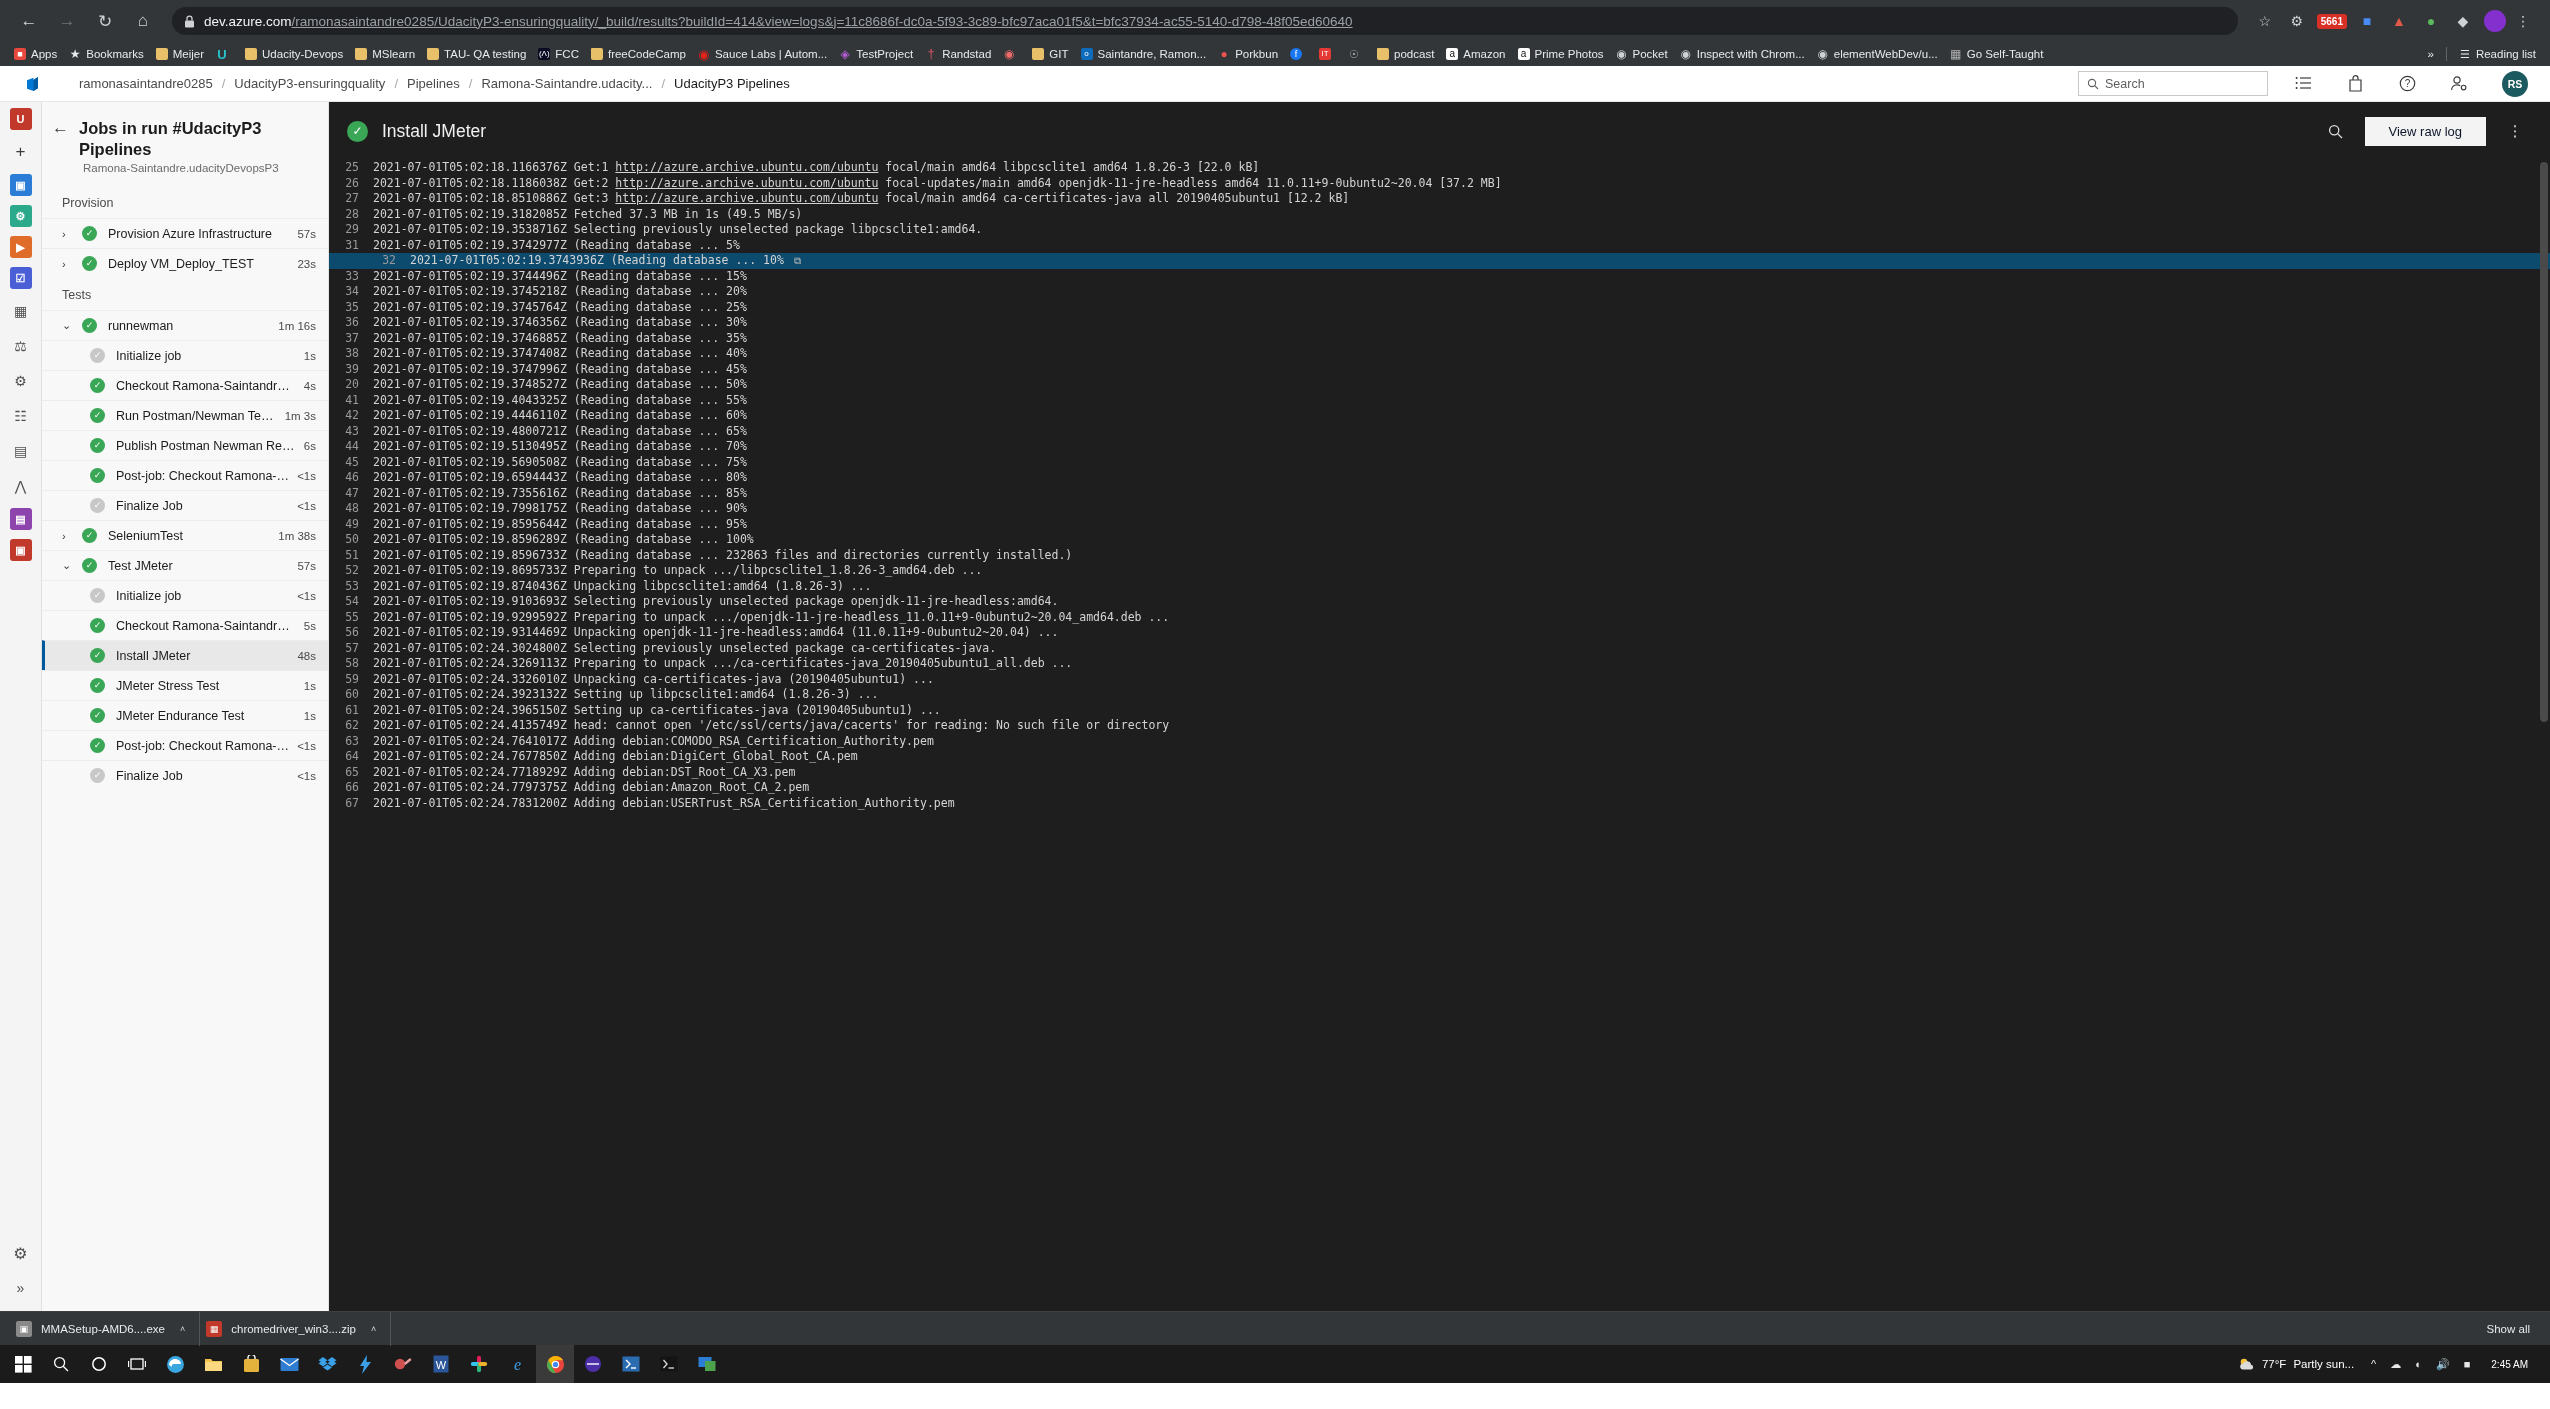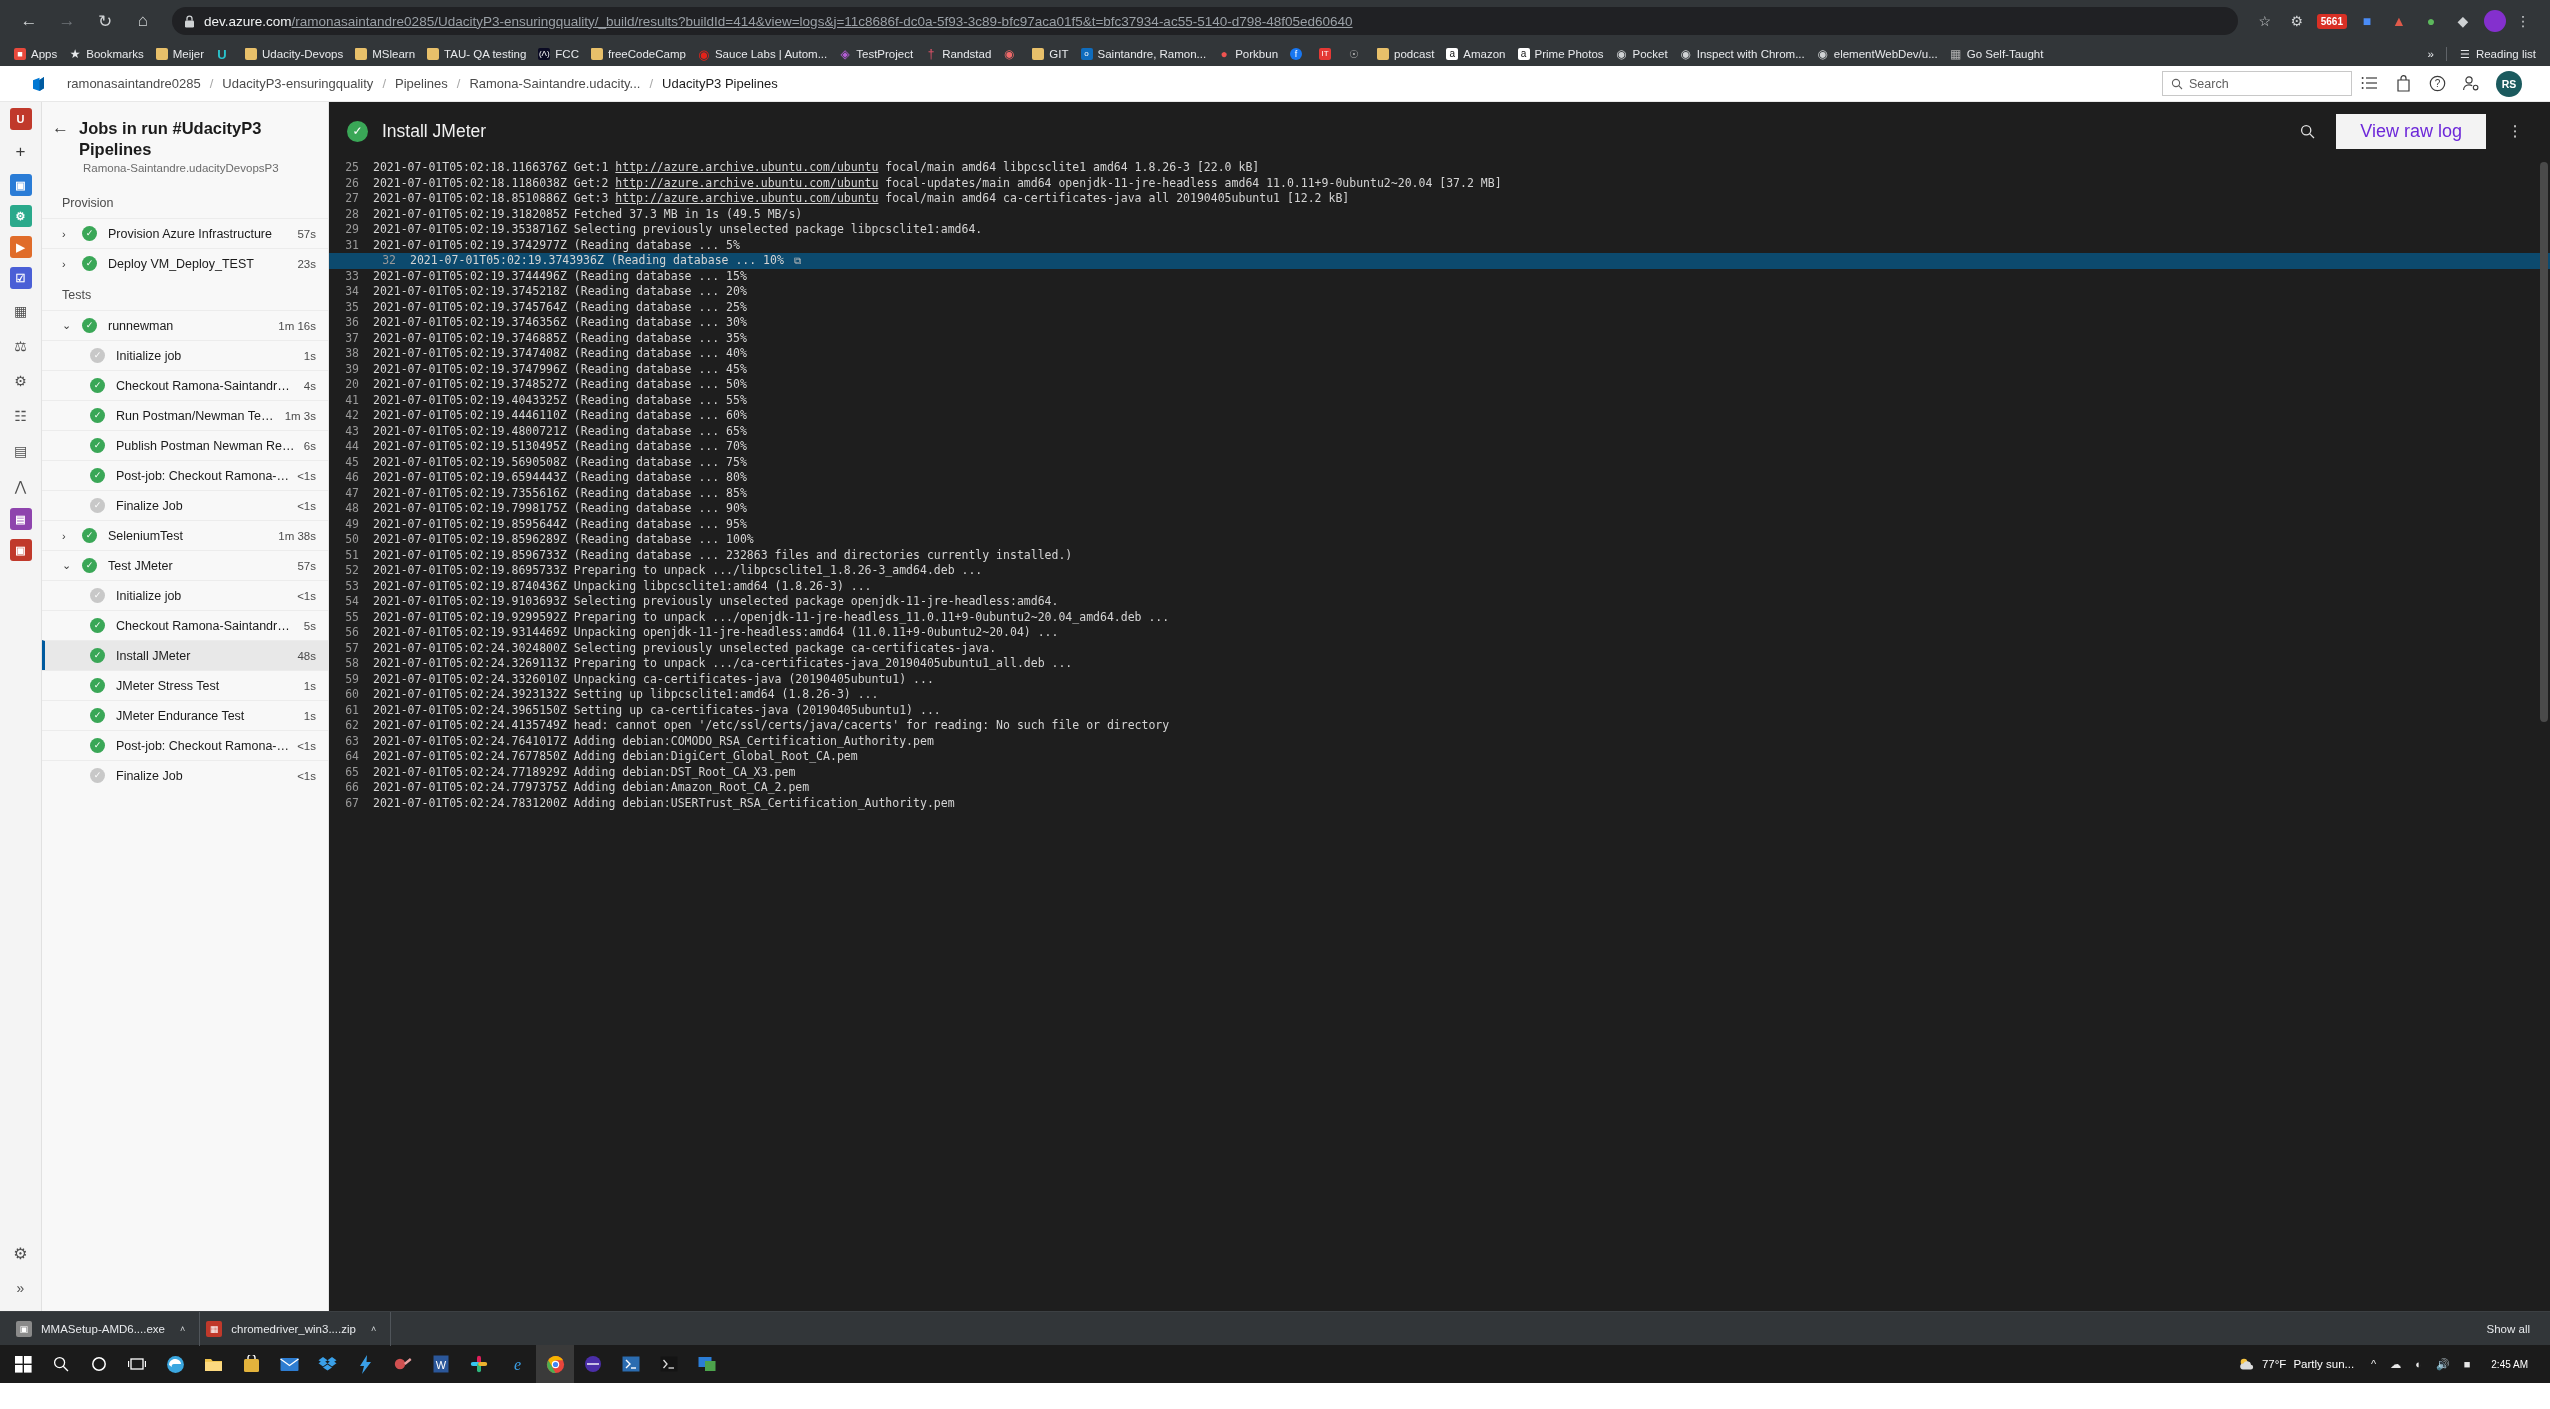--- a/index.html
+++ b/index.html
@@ -76,7 +76,7 @@
   
   #ado-header {
     height: 36px; background: #fff; border-bottom: 1px solid #e8e8e8;
-    display: flex; align-items: center; padding: 0 24px;
+    display: flex; align-items: center; padding: 0 18px; gap: 18px;
   }
   #ado-logo { width: 34px; display:flex; align-items:center; justify-content:center; }
   #breadcrumb { display: flex; align-items: center; gap: 0px; font-size: 13px; }

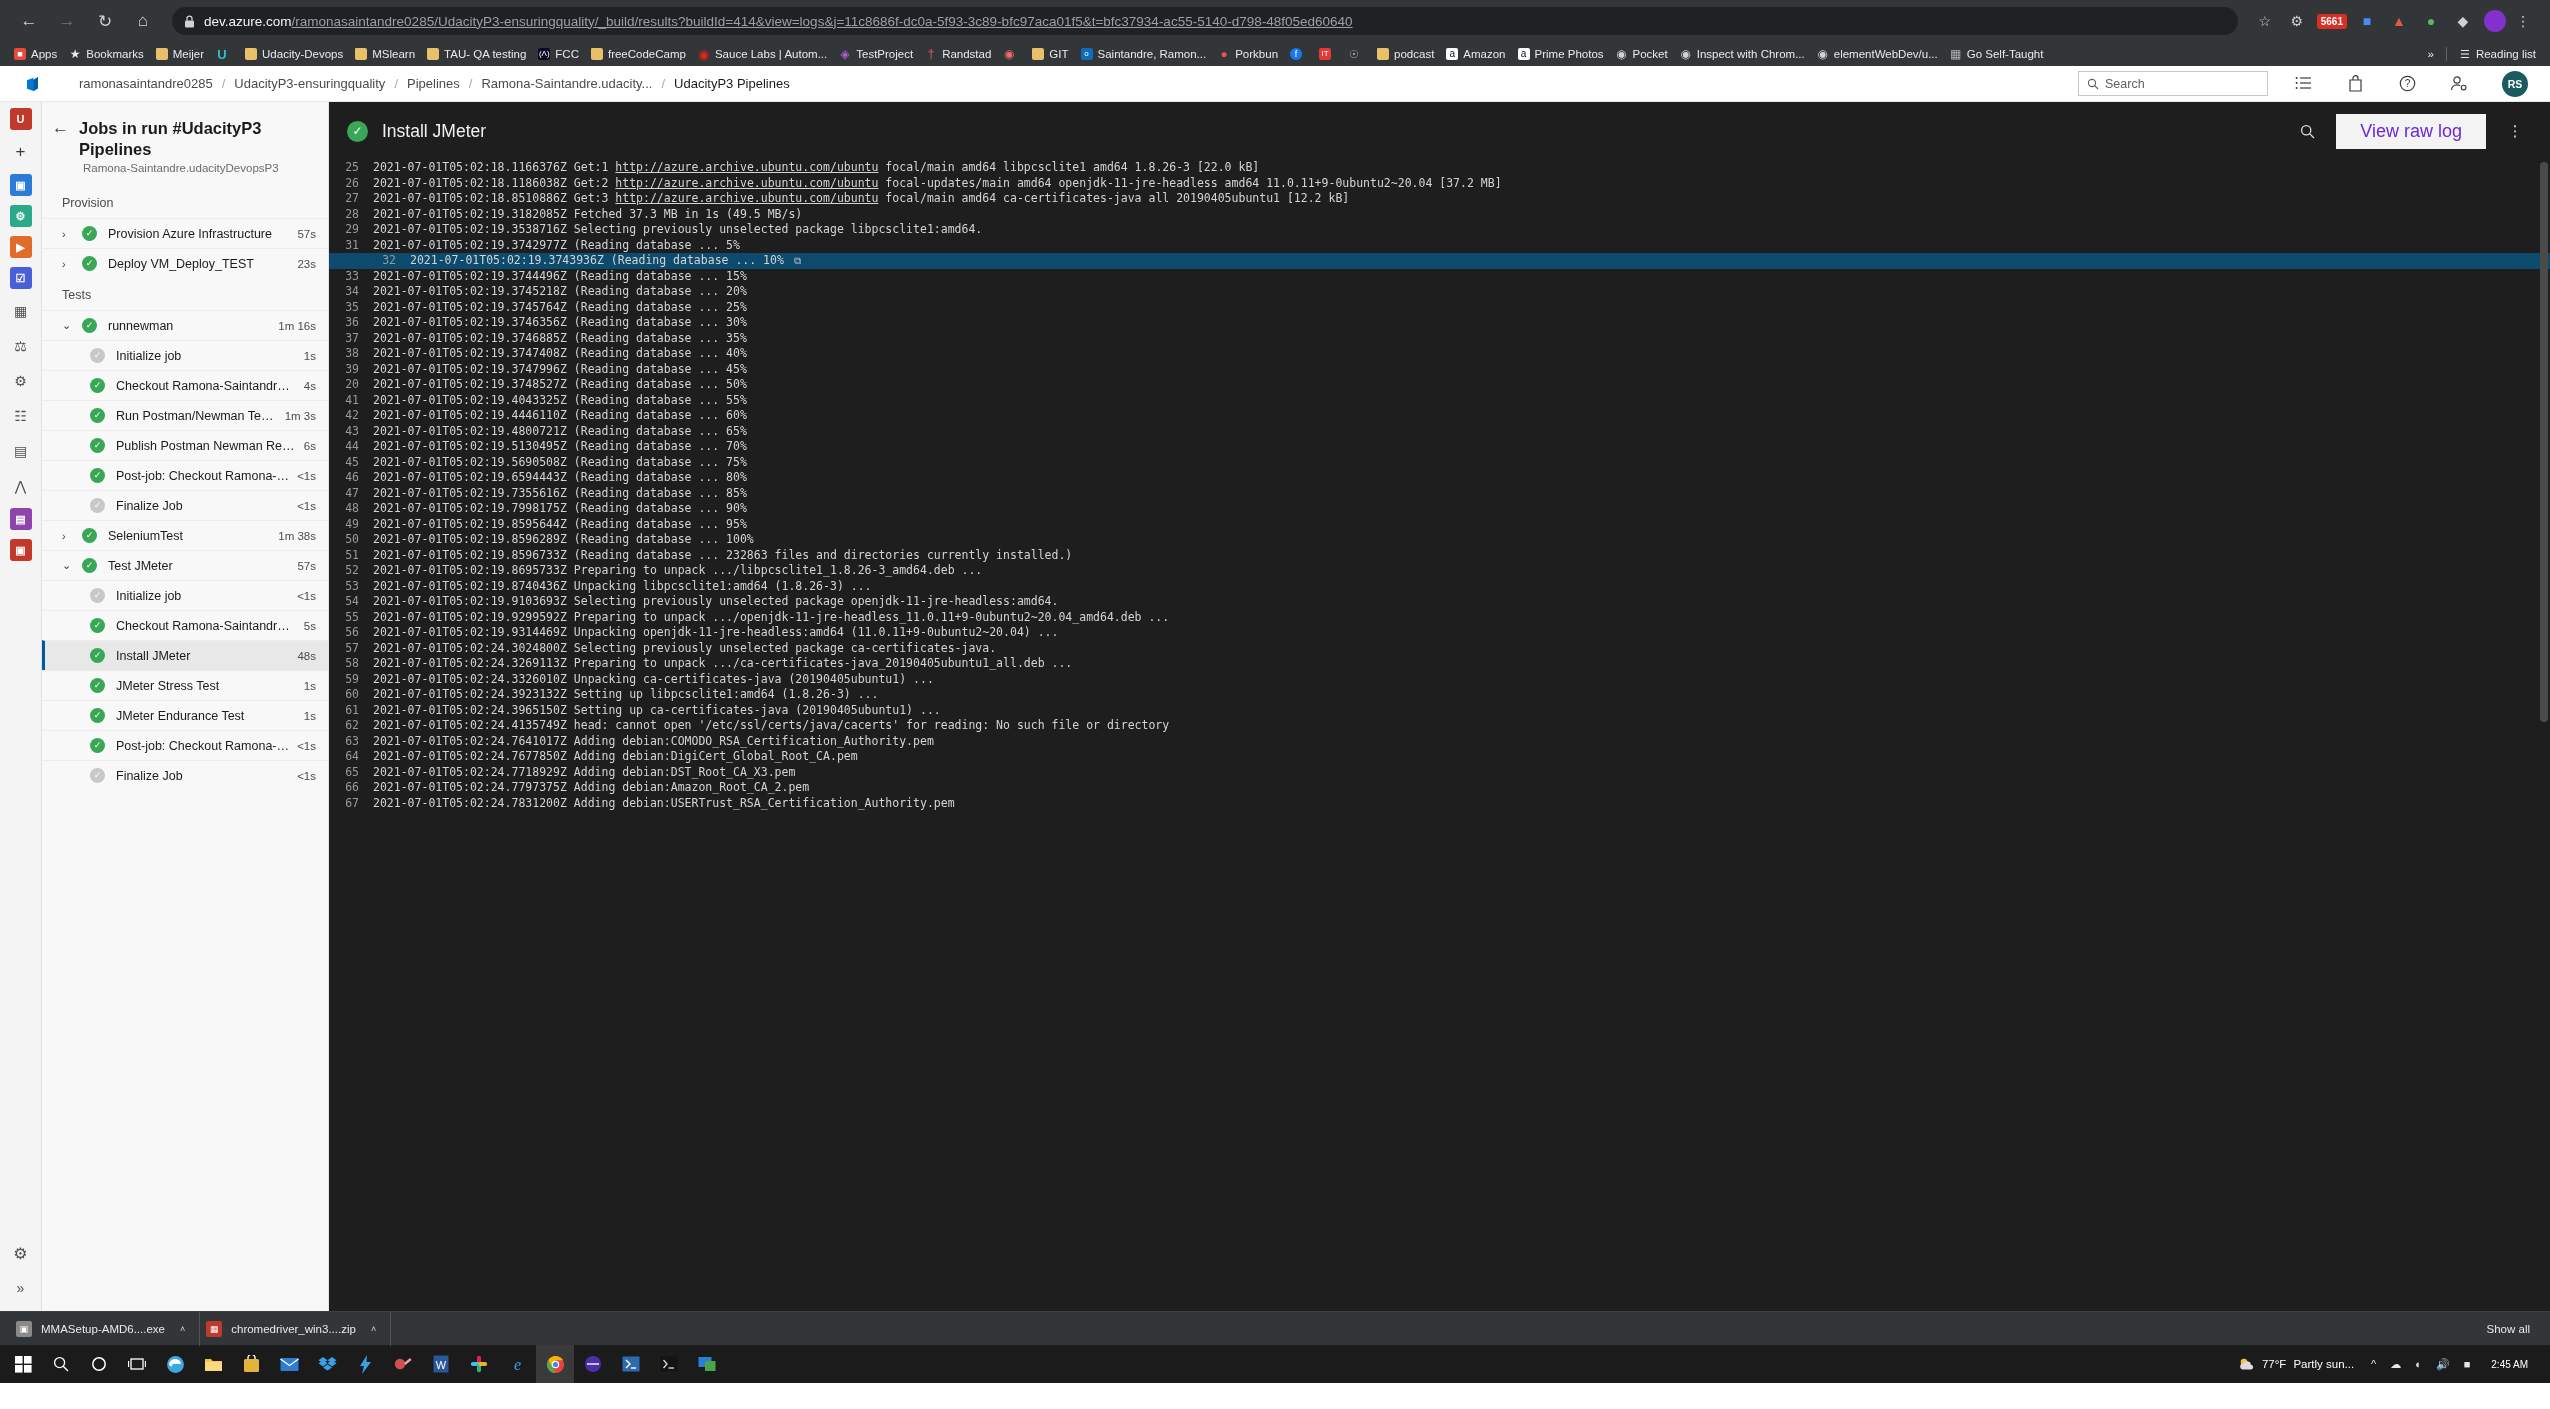--- a/index.html
+++ b/index.html
@@ -174,7 +174,7 @@
     justify-content: center; color: #e0e0e0; font-size: 15px;
   }
   #view-raw-log {
-    background: #f3f3f3; color: #6d28d9; font-size: 18px;
+    background: #f3f3f3; color: #0f172a; font-size: 13px;
     padding: 7px 24px; border: none; cursor: pointer;
   }
   #log-body {

